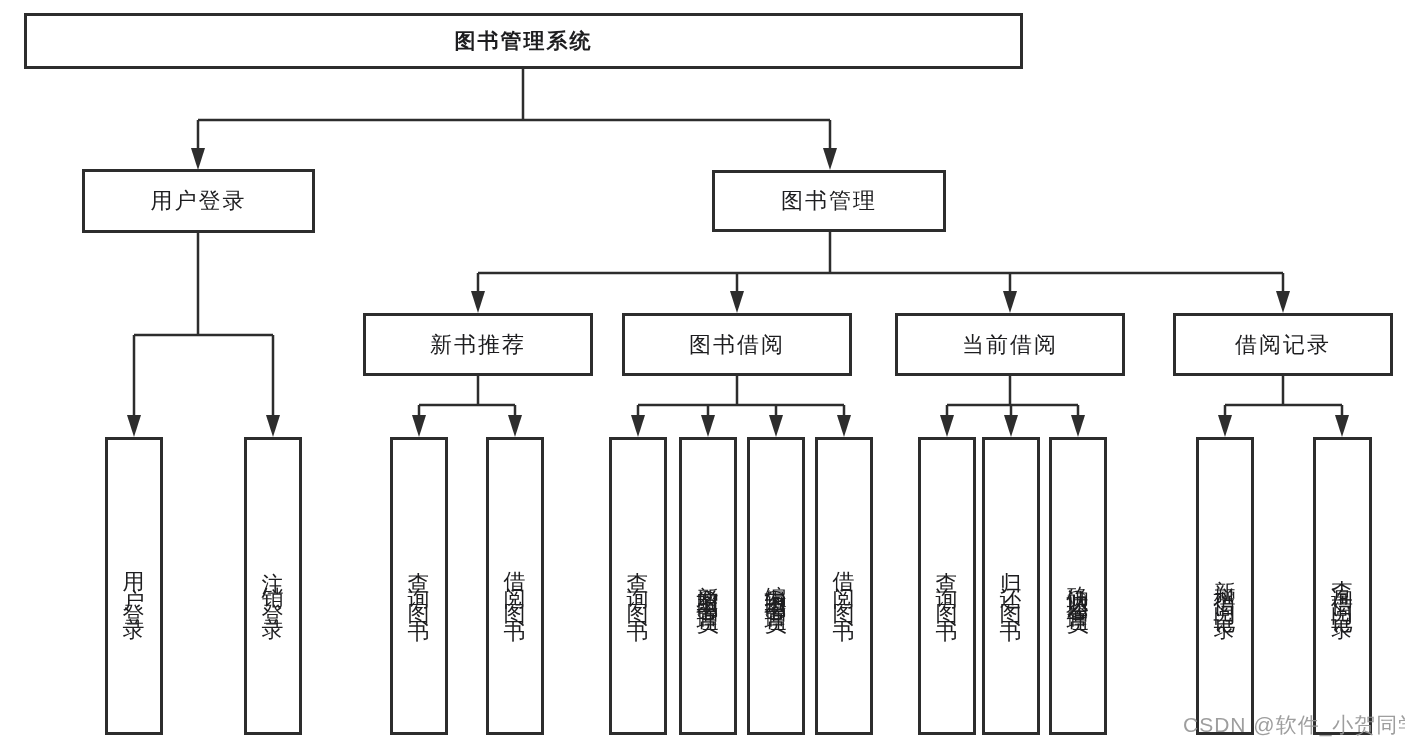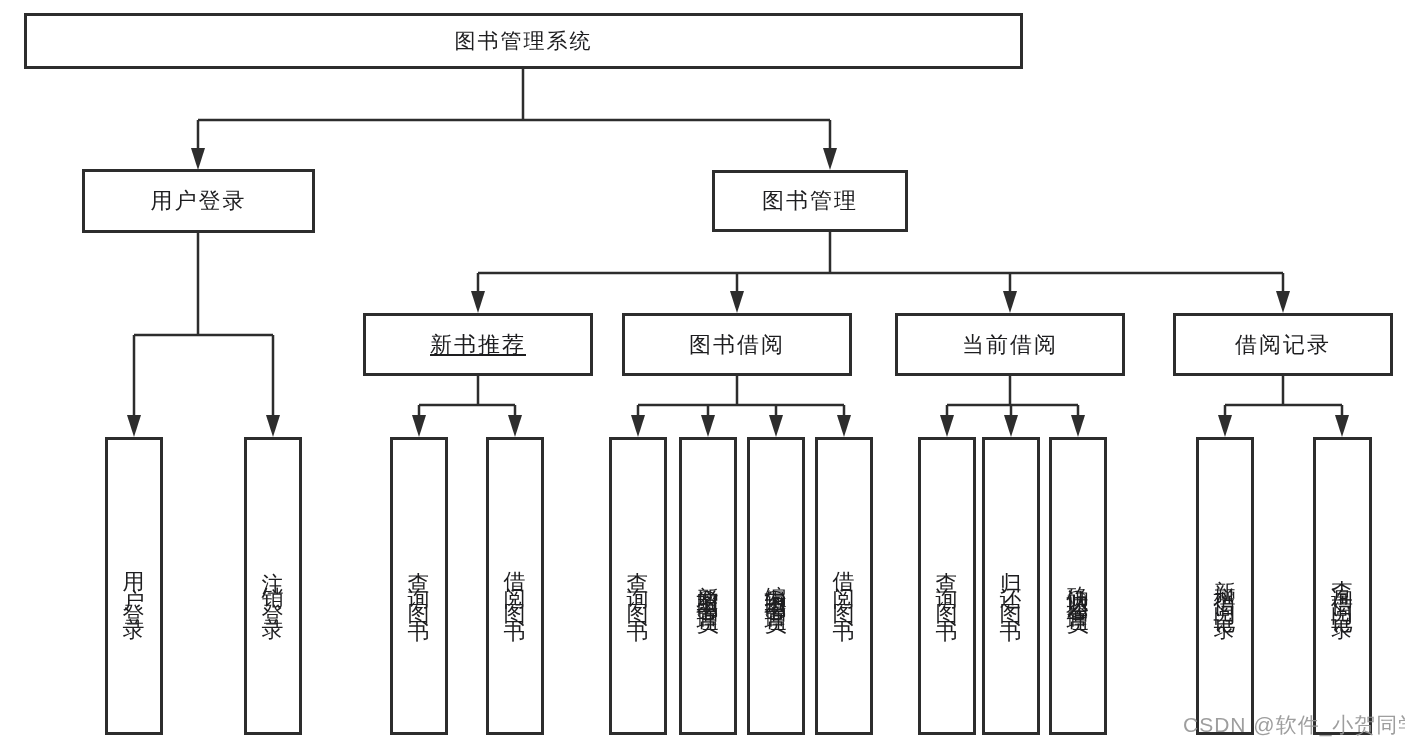--- a/index.html
+++ b/index.html
@@ -46,7 +46,7 @@
     letter-spacing: 2px;
     white-space: nowrap;
   }
-  .root-box .h-label { font-size: 21px; }
+  .root-box .h-label { font-size: 21px; font-weight: bold; }
   .v-label {
     writing-mode: vertical-rl;
     font-size: 22px;

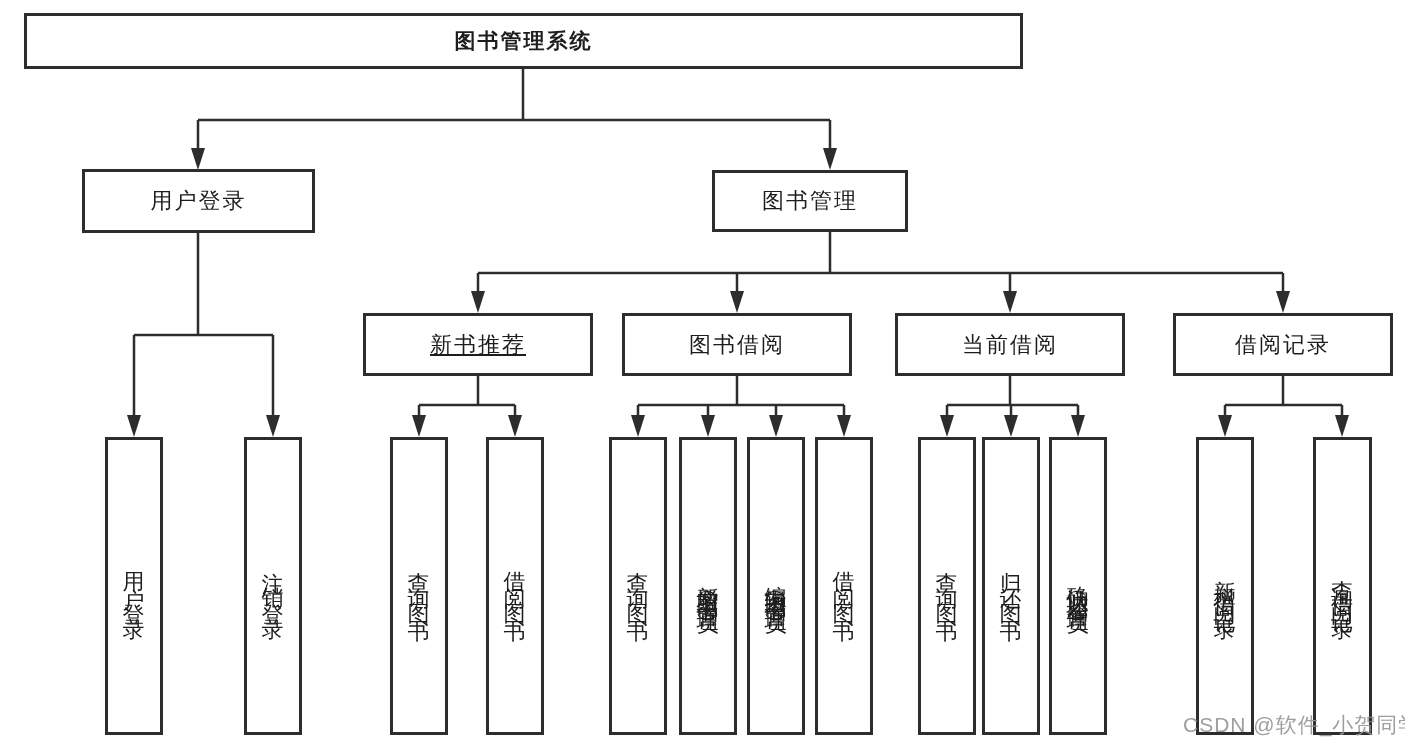--- a/index.html
+++ b/index.html
@@ -128,7 +128,7 @@
   <div class="box" style="left:82px; top:169px; width:233px; height:64px;">
     <span class="h-label">用户登录</span>
   </div>
-  <div class="box" style="left:712px; top:170px; width:196px; height:62px;">
+  <div class="box" style="left:712px; top:170px; width:234px; height:62px;">
     <span class="h-label">图书管理</span>
   </div>
 

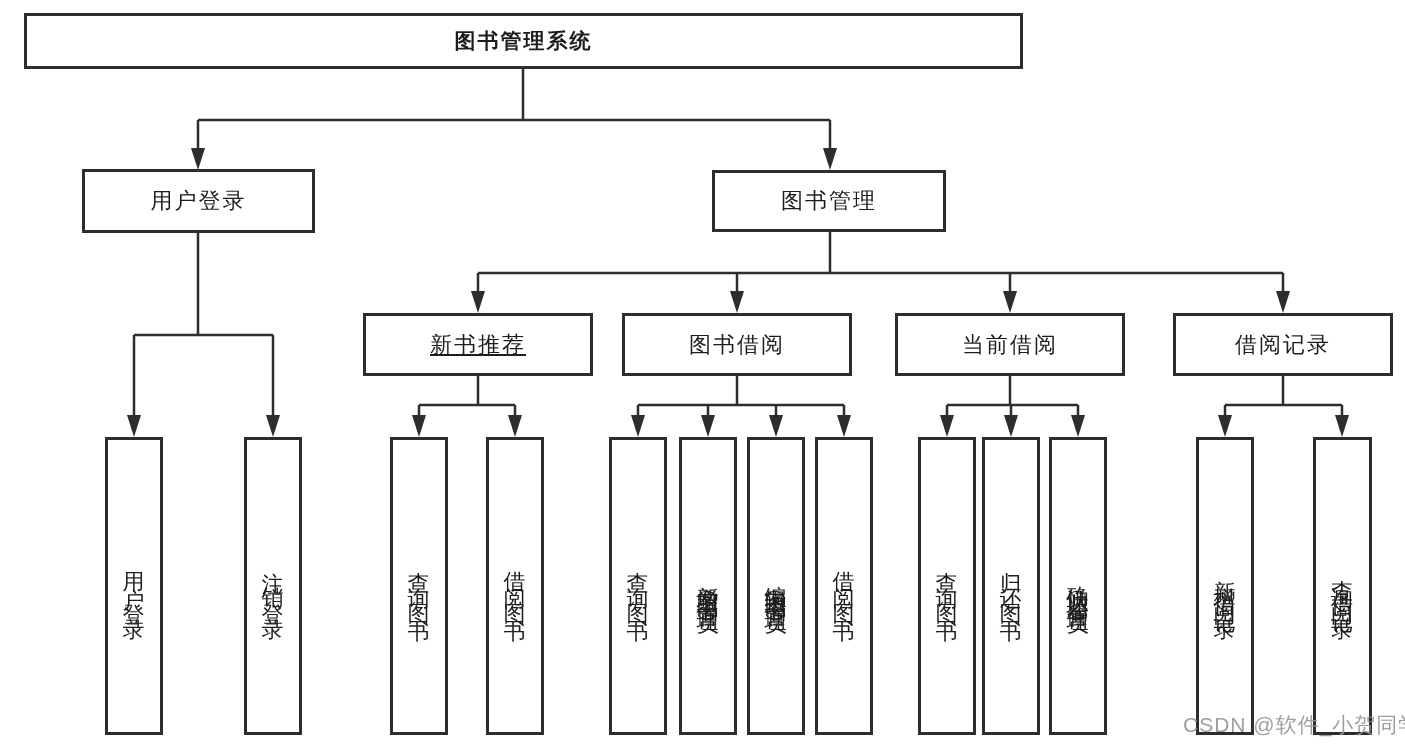--- a/index.html
+++ b/index.html
@@ -132,7 +132,7 @@
     <span class="h-label">图书管理</span>
   </div>
 
-  <div class="box" style="left:363px; top:313px; width:230px; height:63px;text-decoration:underline;">
+  <div class="box" style="left:363px; top:313px; width:230px; height:63px;">
     <span class="h-label">新书推荐</span>
   </div>
   <div class="box" style="left:895px; top:313px; width:230px; height:63px;">

